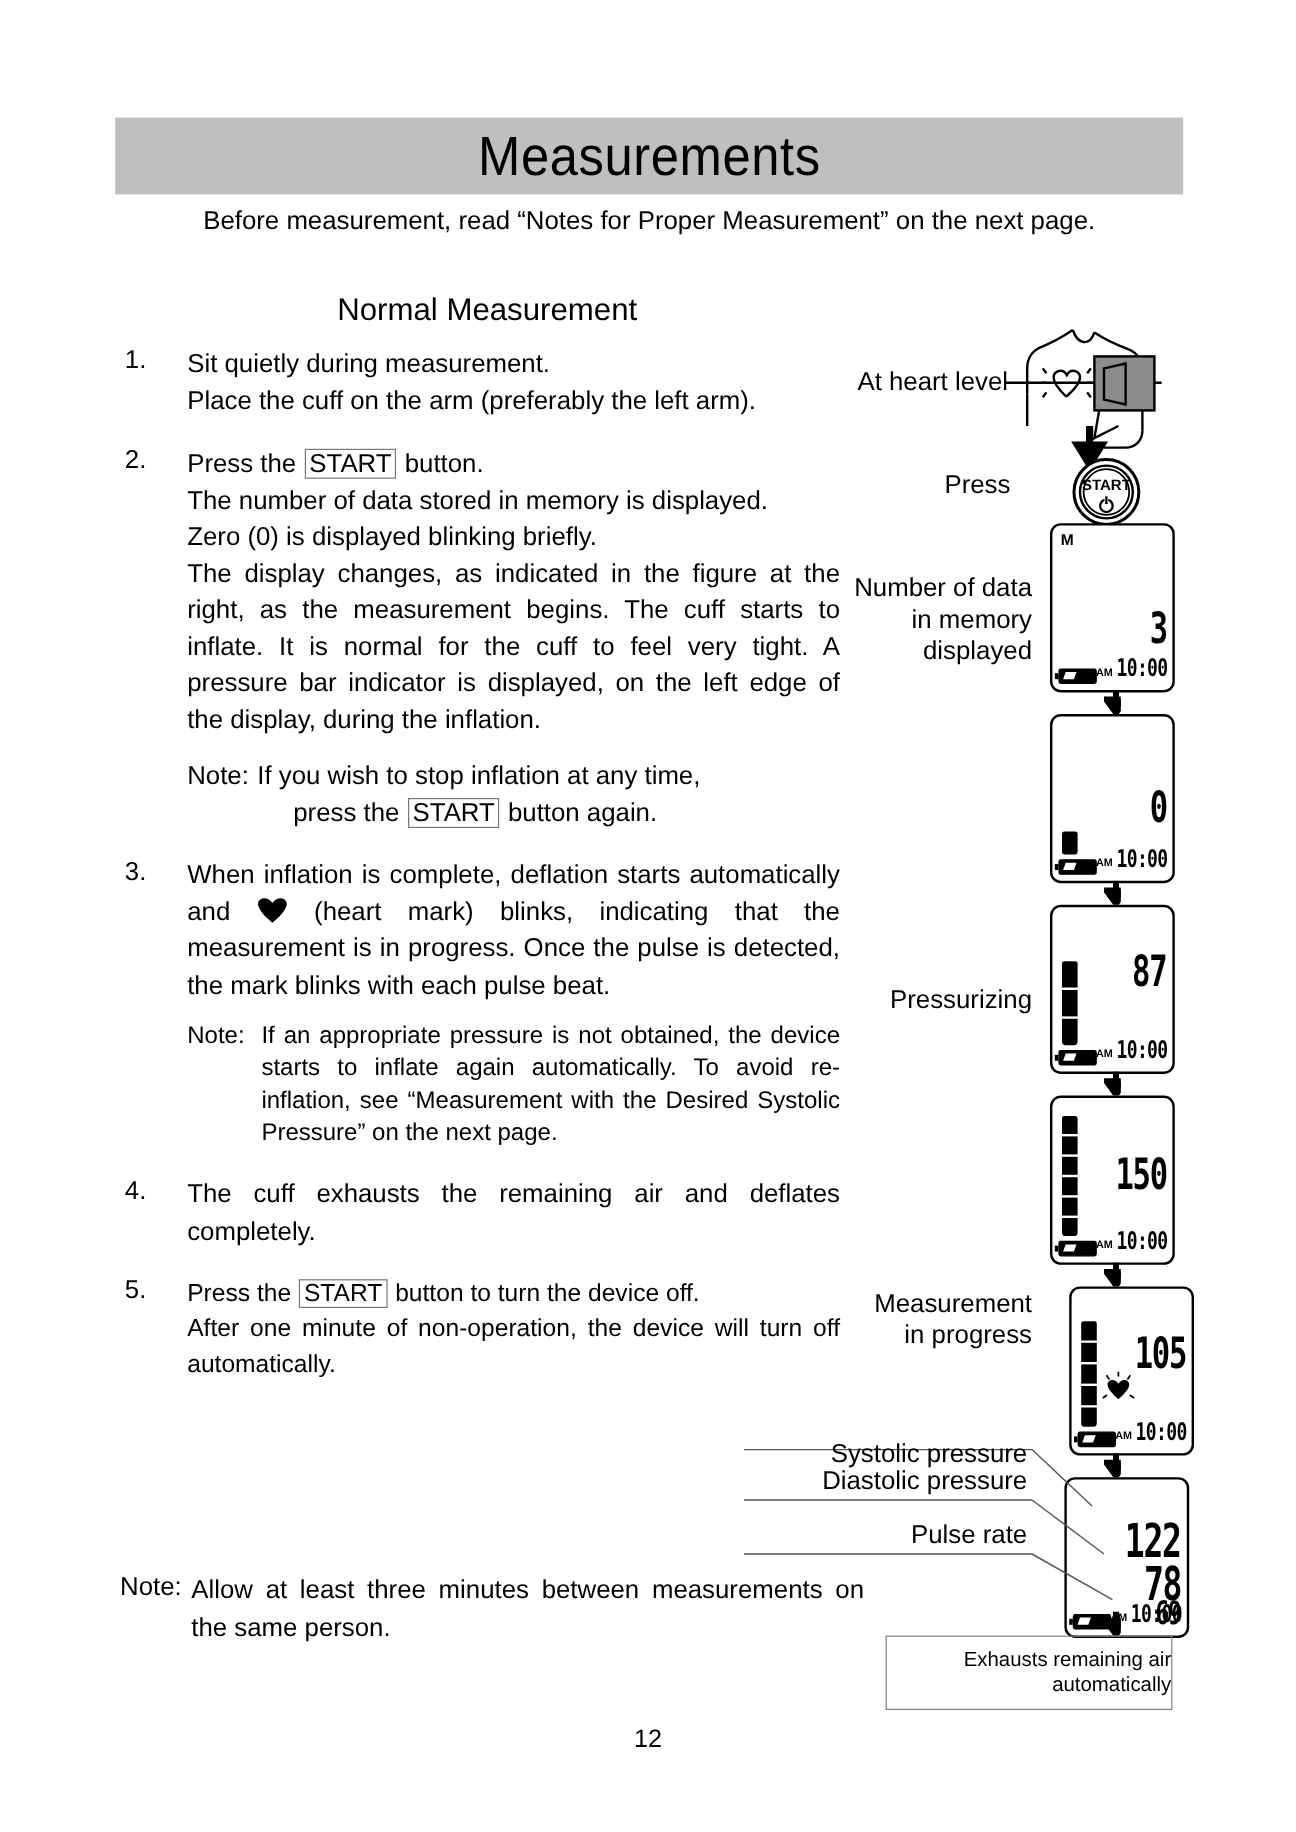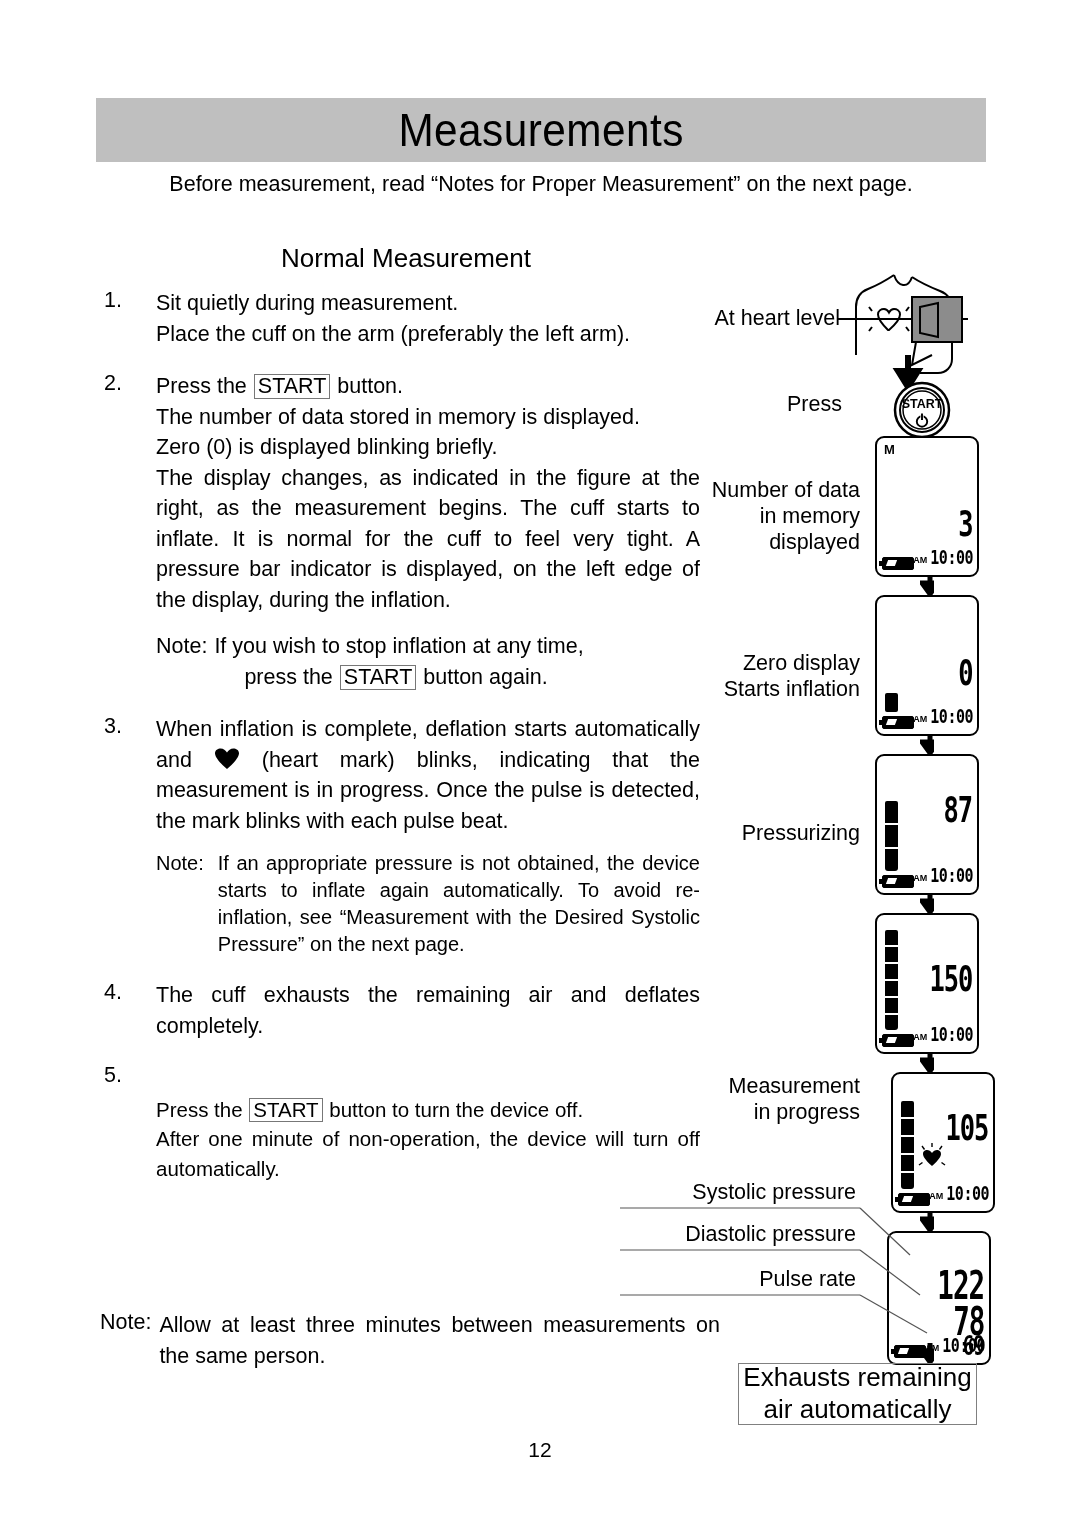--- a/index.html
+++ b/index.html
@@ -327,8 +327,6 @@
     <div class="fig-label" style="left:0px;top:222px;width:240px;">Number of data
 in memory
 displayed</div>
-    <div class="fig-label" style="left:0px;top:395px;width:240px;">Zero  display
-Starts inflation</div>
     <div class="fig-label" style="left:0px;top:565px;width:240px;">Pressurizing</div>
     <div class="fig-label" style="left:0px;top:818px;width:240px;">Measurement
 in progress</div>

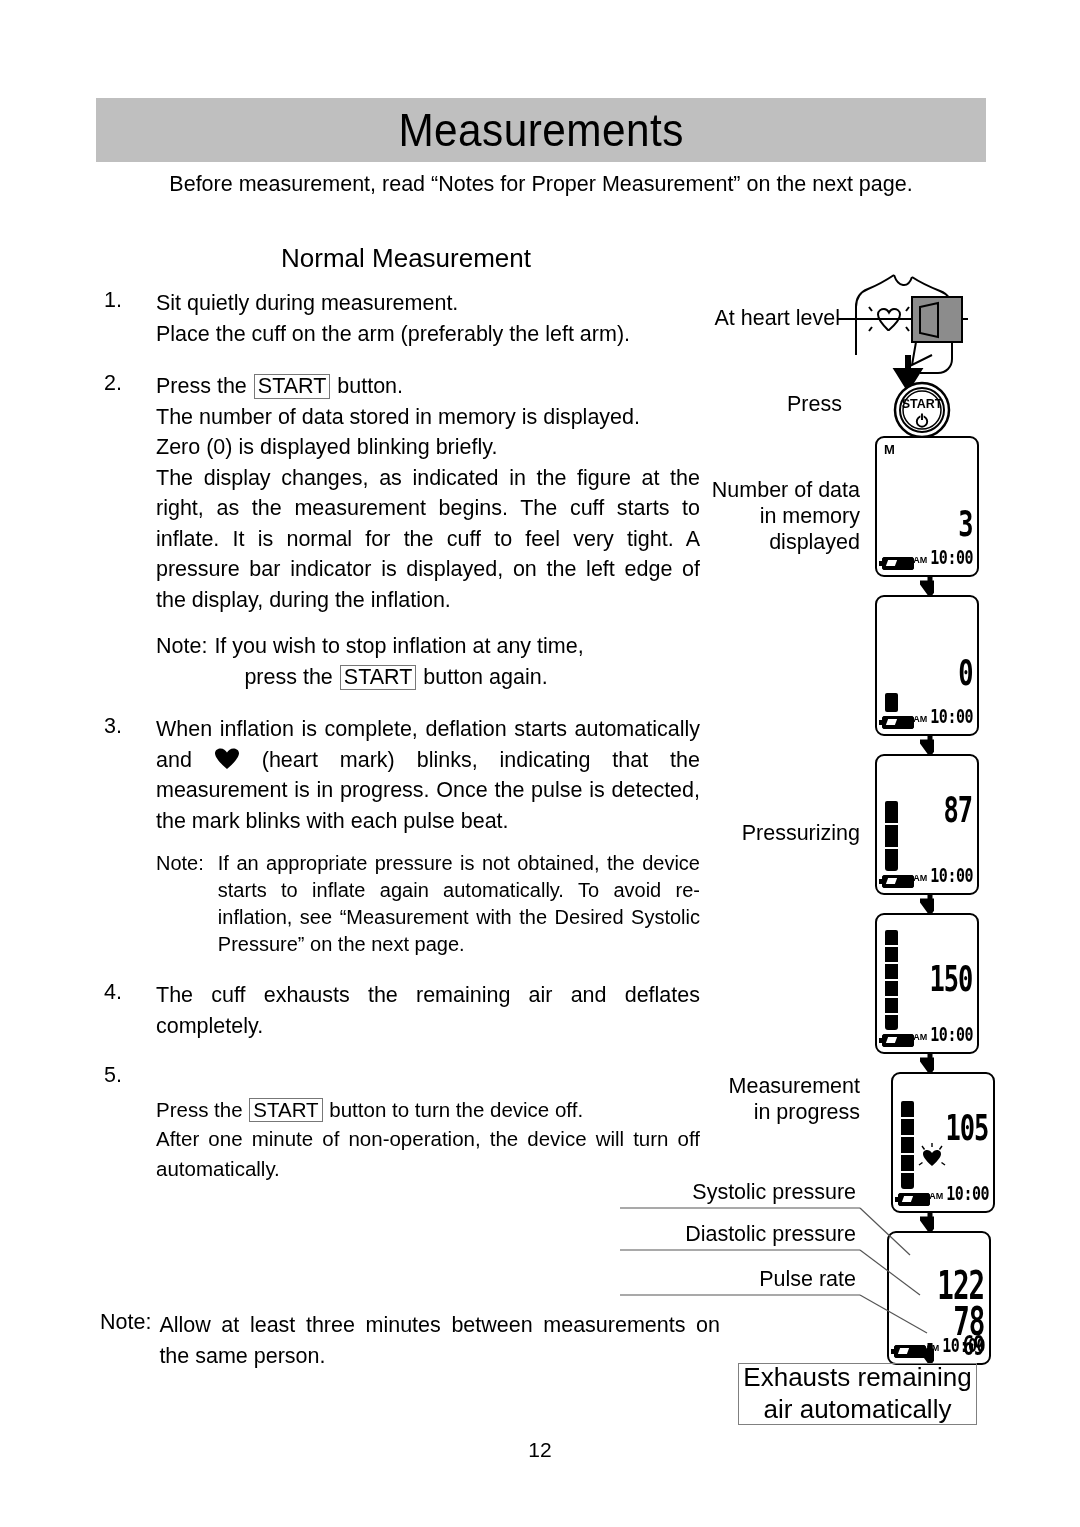--- a/index.html
+++ b/index.html
@@ -156,7 +156,7 @@
 
     <div class="step" style="margin-top:22px;">
       <div class="num">5.</div>
-      <div class="body" style="font-size:20.5px;margin-top:32px;">
+      <div class="body" style="font-size:20.5px;">
         <p><span>Press the </span><span class="startkey" style="font-size:20.5px;">START</span><span> button to turn the device off.</span></p>
         <p class="just">After one minute of non-operation, the device will turn off automatically.</p>
       </div>

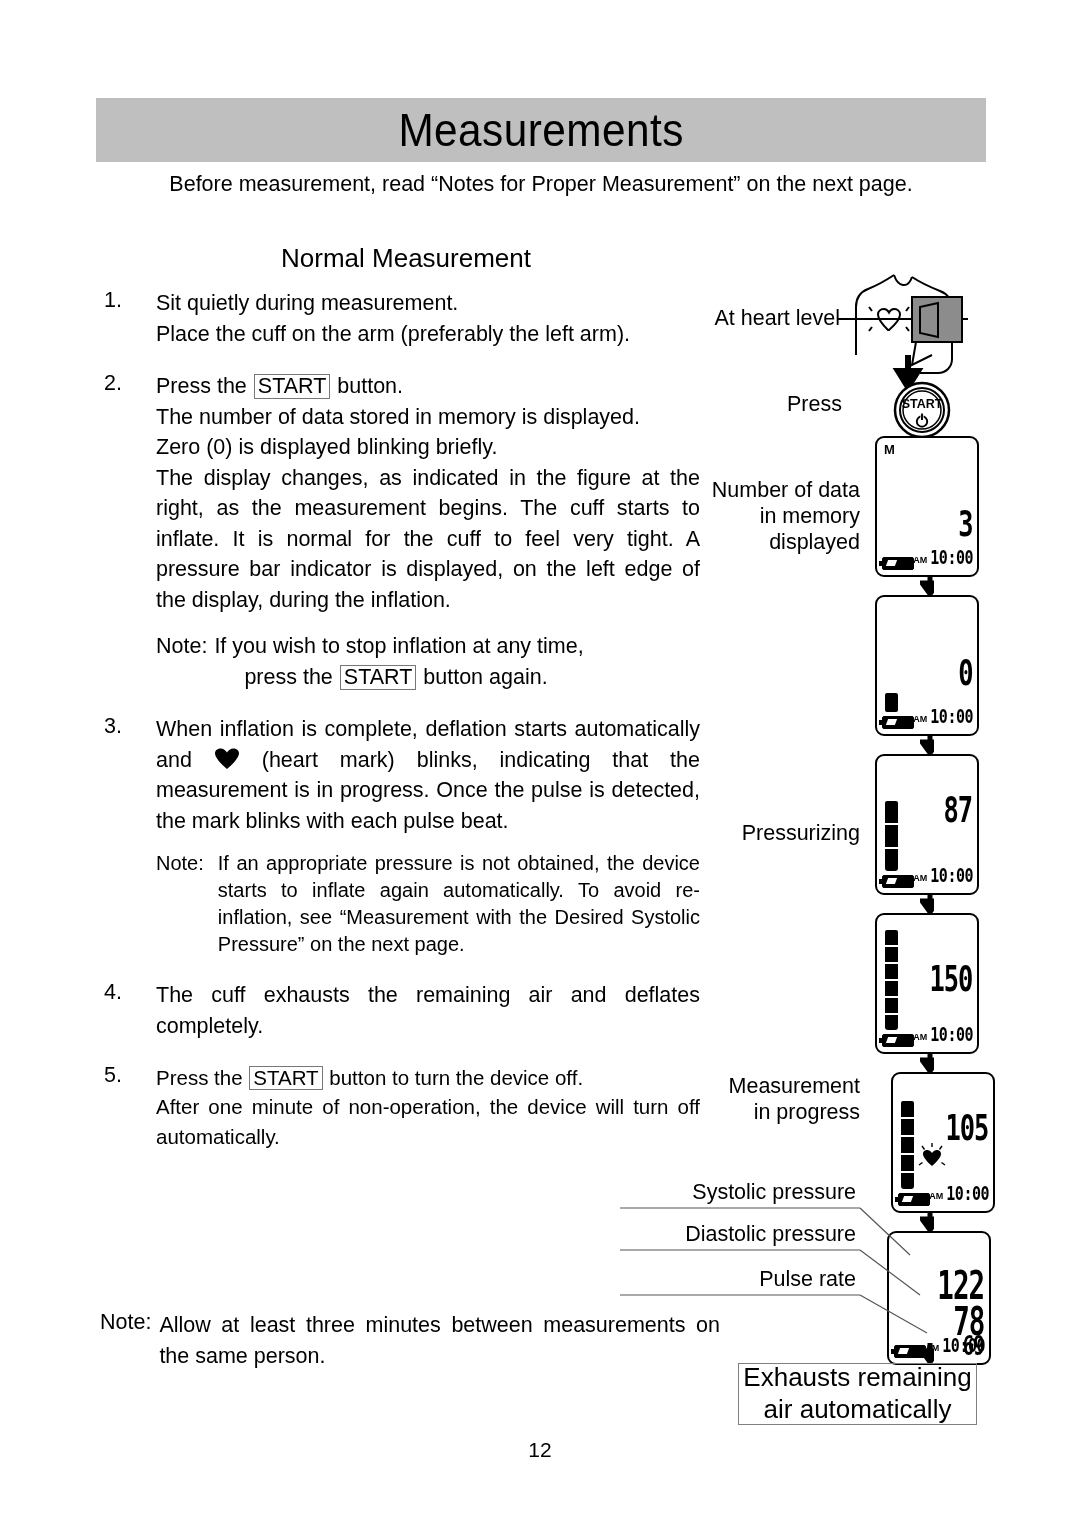--- a/index.html
+++ b/index.html
@@ -340,7 +340,7 @@
       <line x1="240" y1="1040" x2="307" y2="1078" stroke="#555" stroke-width="1.2"></line>
     </svg>
 
-    <div class="callout" style="left:0px;top:925px;width:240px;">
+    <div class="callout" style="left:0px;top:944px;width:240px;">
       <span class="cl-txt">Systolic pressure</span>
     </div>
     <div class="callout" style="left:0px;top:967px;width:240px;">

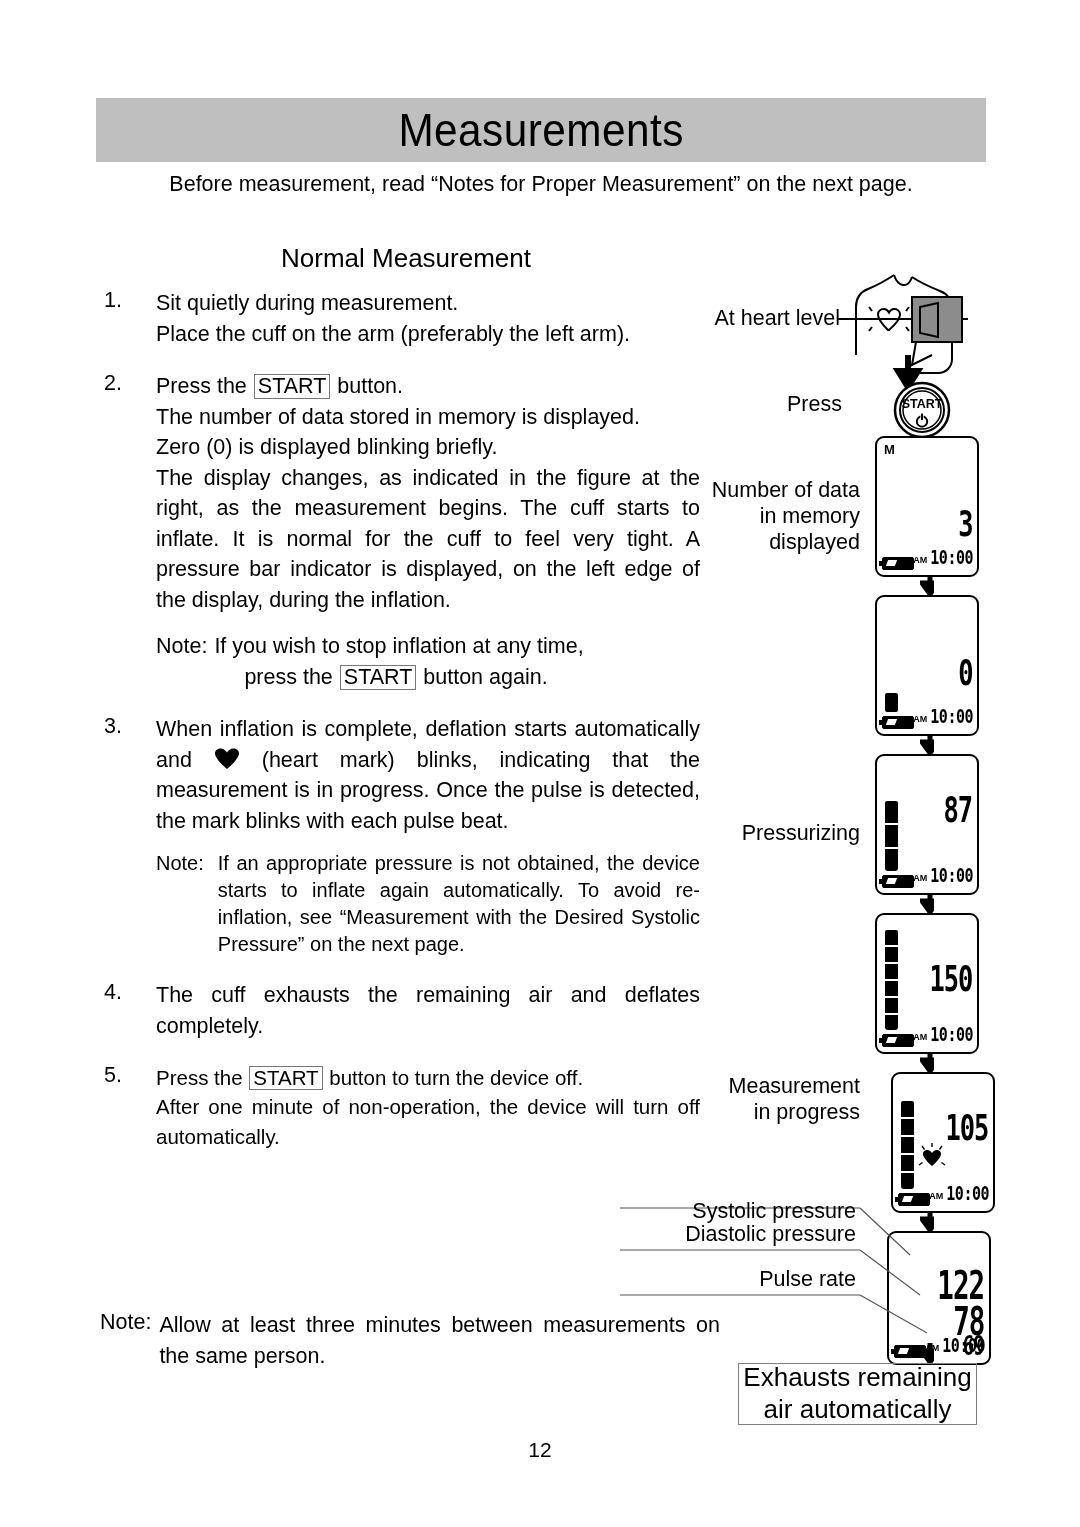--- a/index.html
+++ b/index.html
@@ -84,7 +84,7 @@
   .exhaust{
     position:absolute;left:118px;top:1108px;width:237px;height:60px;
     border:1.5px solid #808080;display:flex;flex-direction:column;
-    align-items:center;justify-content:center;font-size:26px;line-height:1.22;text-align:center;
+    align-items:center;justify-content:center;font-size:17px;line-height:1.22;text-align:right;
   }
 
   

